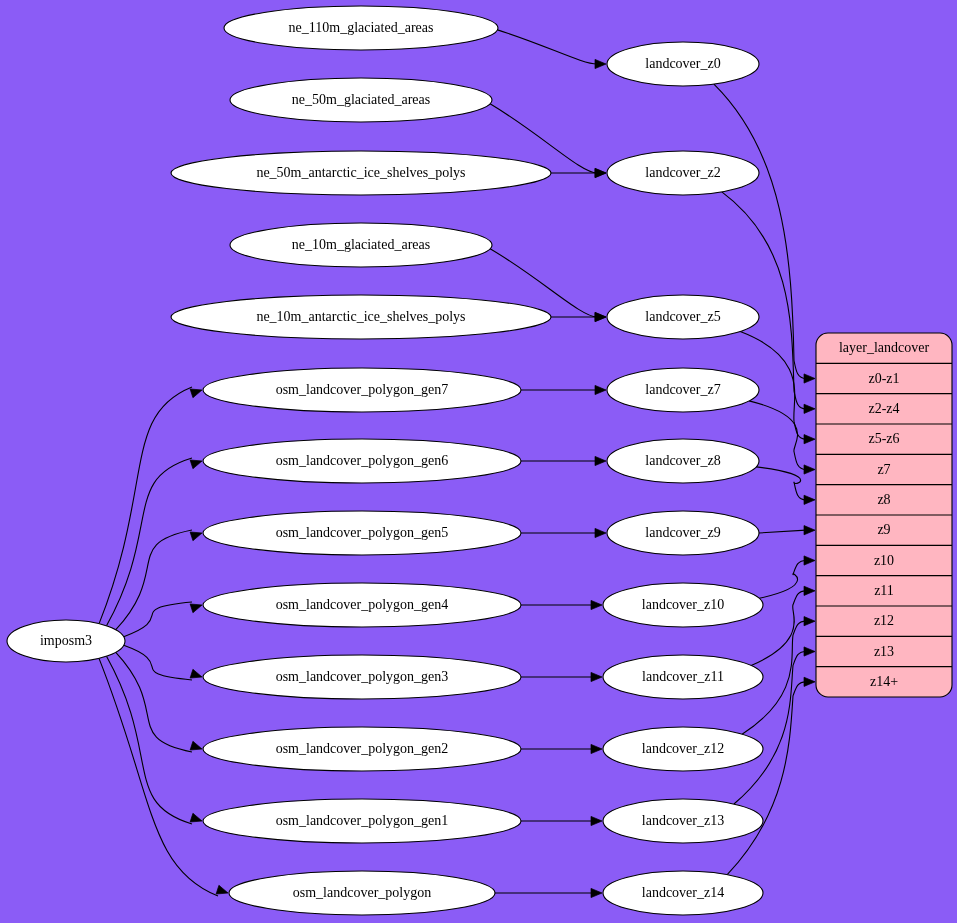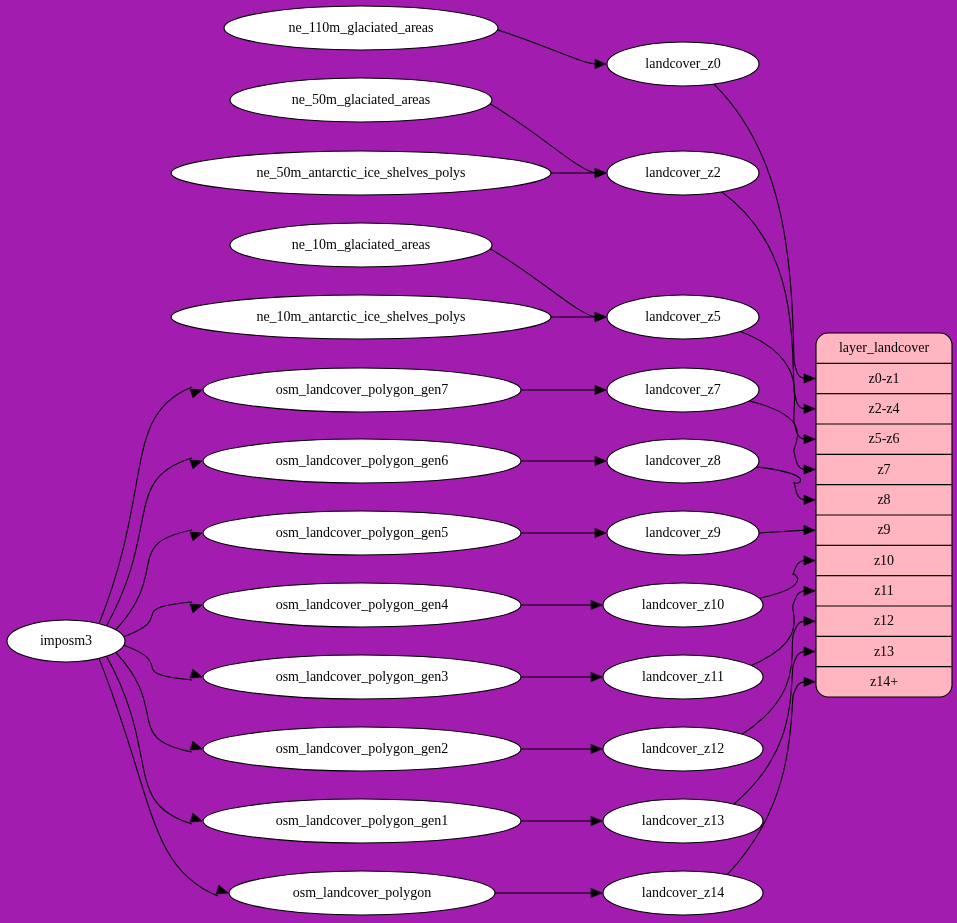--- a/index.html
+++ b/index.html
@@ -14,7 +14,7 @@
     position: relative;
     width: 957px;
     height: 923px;
-    background: #a21caf;
+    background: #8b5cf6;
     overflow: hidden;
   }
   #graph-svg {

